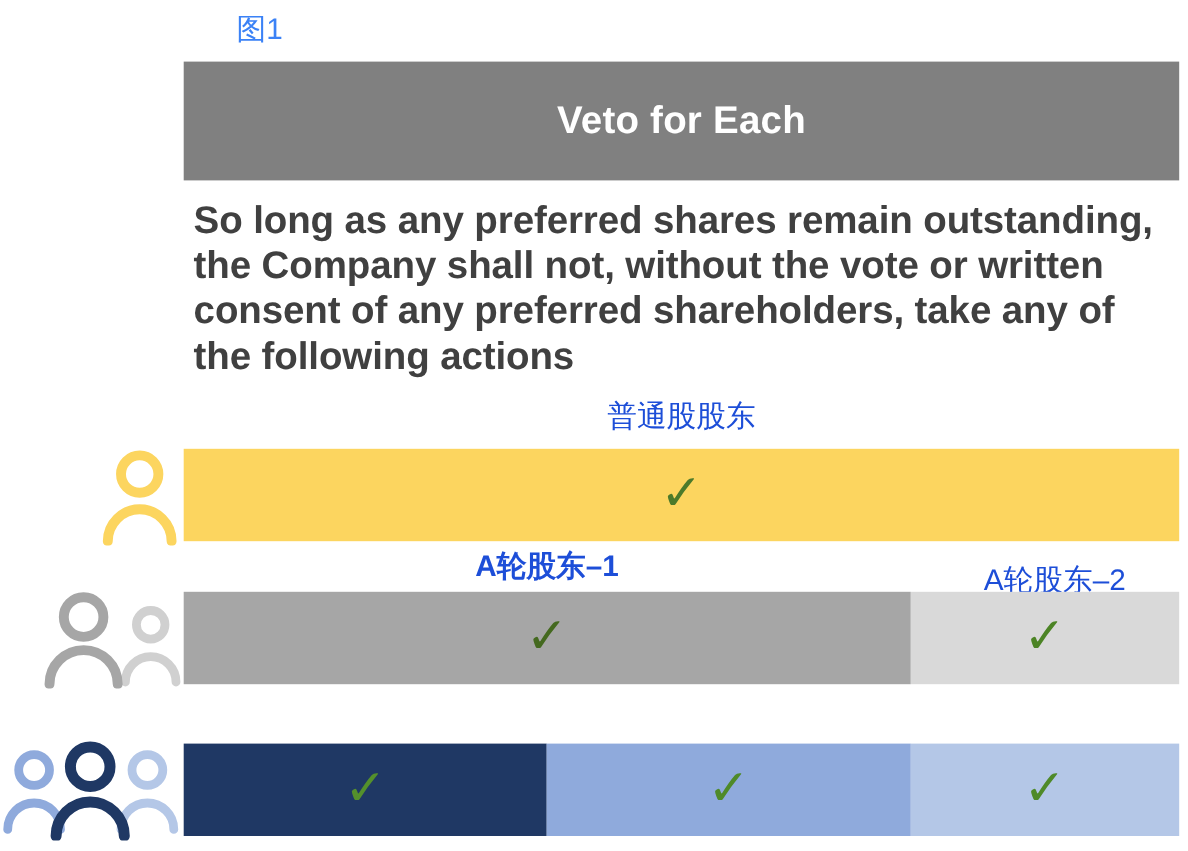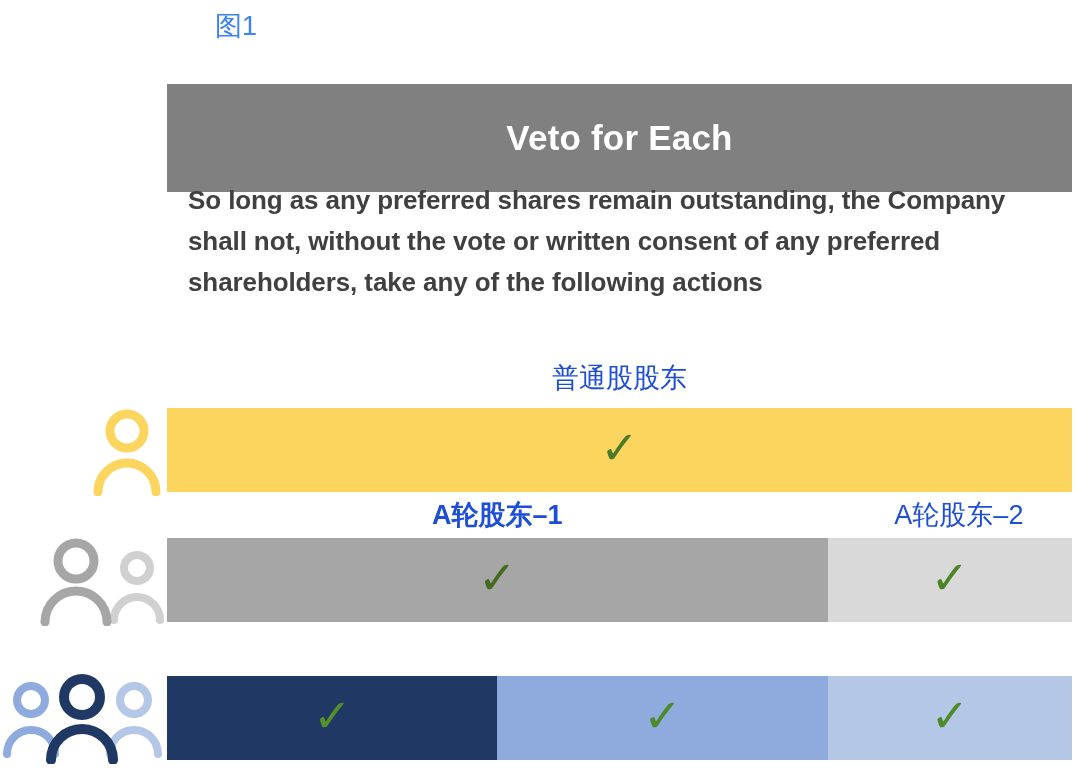--- a/index.html
+++ b/index.html
@@ -45,7 +45,6 @@
     display: flex;
     align-items: center;
     justify-content: center;
-    margin-top: 28px;
   }
   .header-title {
     color: #ffffff;

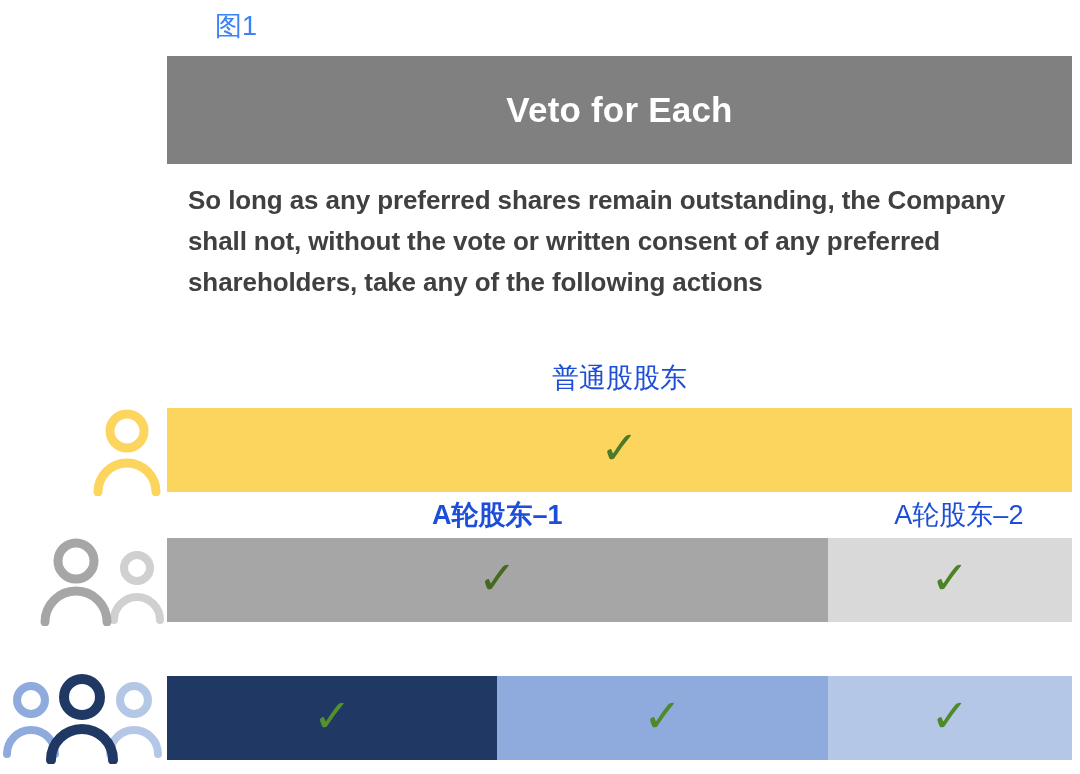--- a/index.html
+++ b/index.html
@@ -60,12 +60,11 @@
     left: 176px;
     top: 180px;
     width: 880px;
-    font-size: 26px;
+    font-size: 35px;
     font-weight: bold;
     color: #404040;
     line-height: 41px;
     letter-spacing: -0.1px;
-    margin-left: 12px;
   }
 
   .caption-strip {

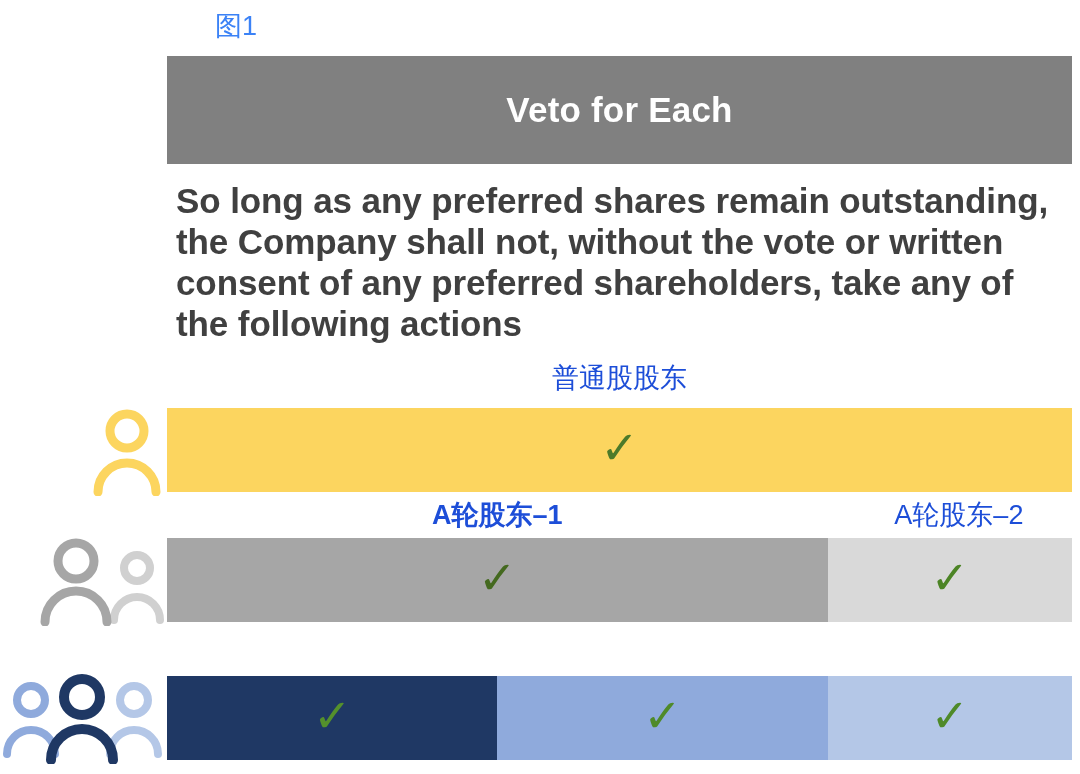--- a/index.html
+++ b/index.html
@@ -138,7 +138,7 @@
 
   <div class="caption-strip" style="top:495px">
     <div class="caption" style="left: 36.5%; transform: translateX(-50%); font-weight: bold;">A轮股东–1</div>
-    <div class="caption" style="left: 87.5%; transform: translateX(-50%);">A轮股东–2</div>
+    <div class="caption" style="left: 87.5%; transform: translateX(-50%); margin-top: 12px;">A轮股东–2</div>
   </div>
   <div class="bar-strip" style="top:538px;height:84px">
     <div class="seg" style="width: 73%; background: rgb(166, 166, 166);">

